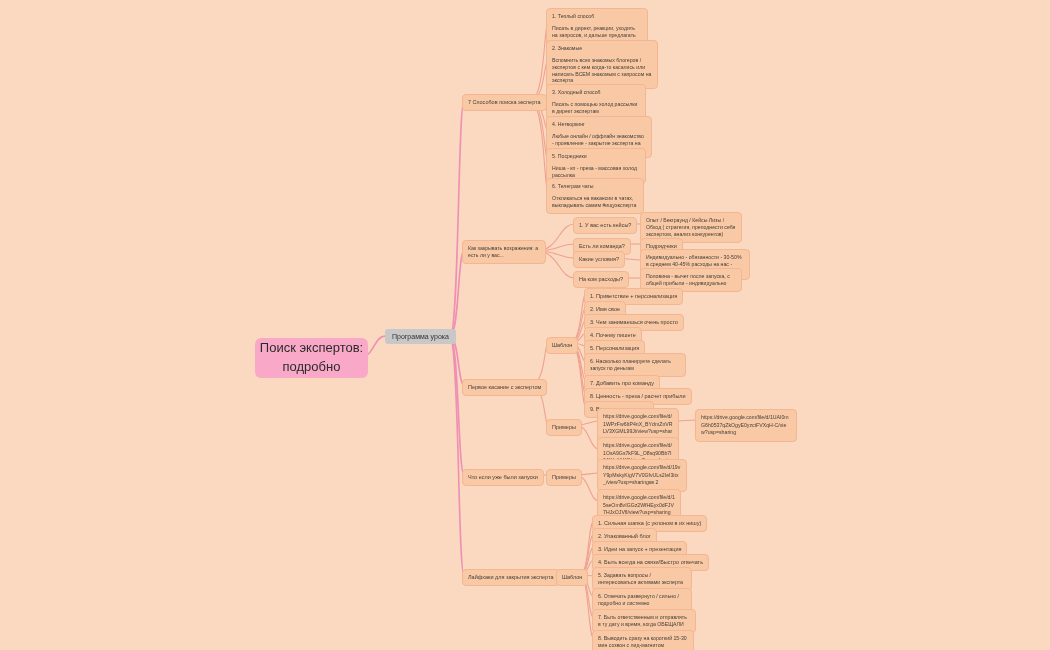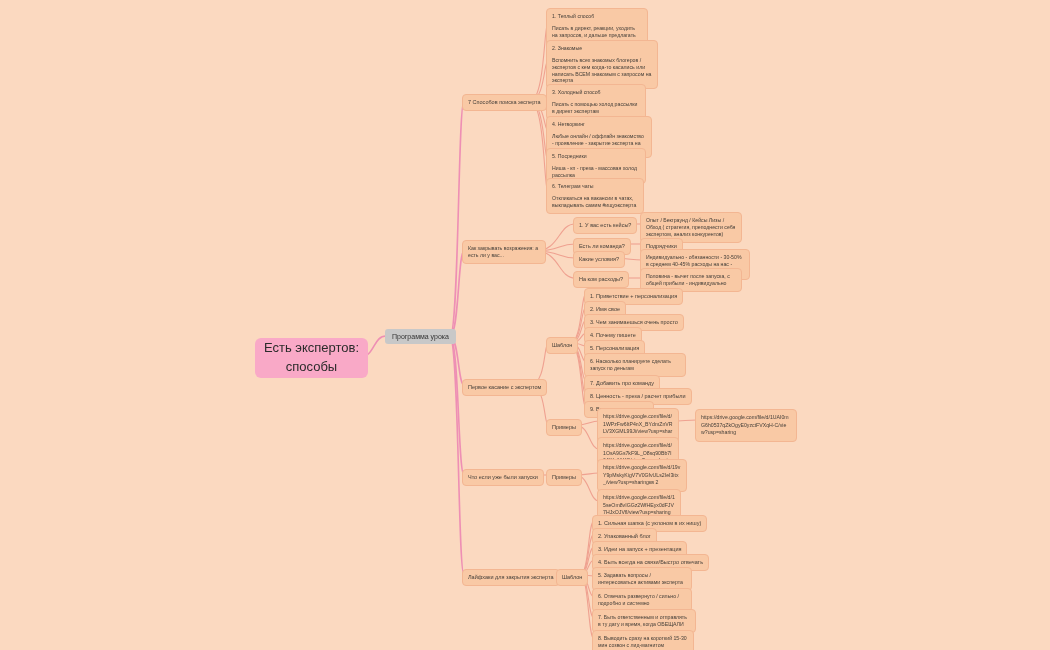--- a/index.html
+++ b/index.html
@@ -85,7 +85,7 @@
   </svg>
 
   <div class="node root" style="left:255px;top:338px">
-    <span>Есть экспертов: способы</span>
+    <span>Поиск экспертов: подробно</span>
   </div>
   <div class="node program" style="left:385px;top:329px">
     <span>Программа урока</span>

